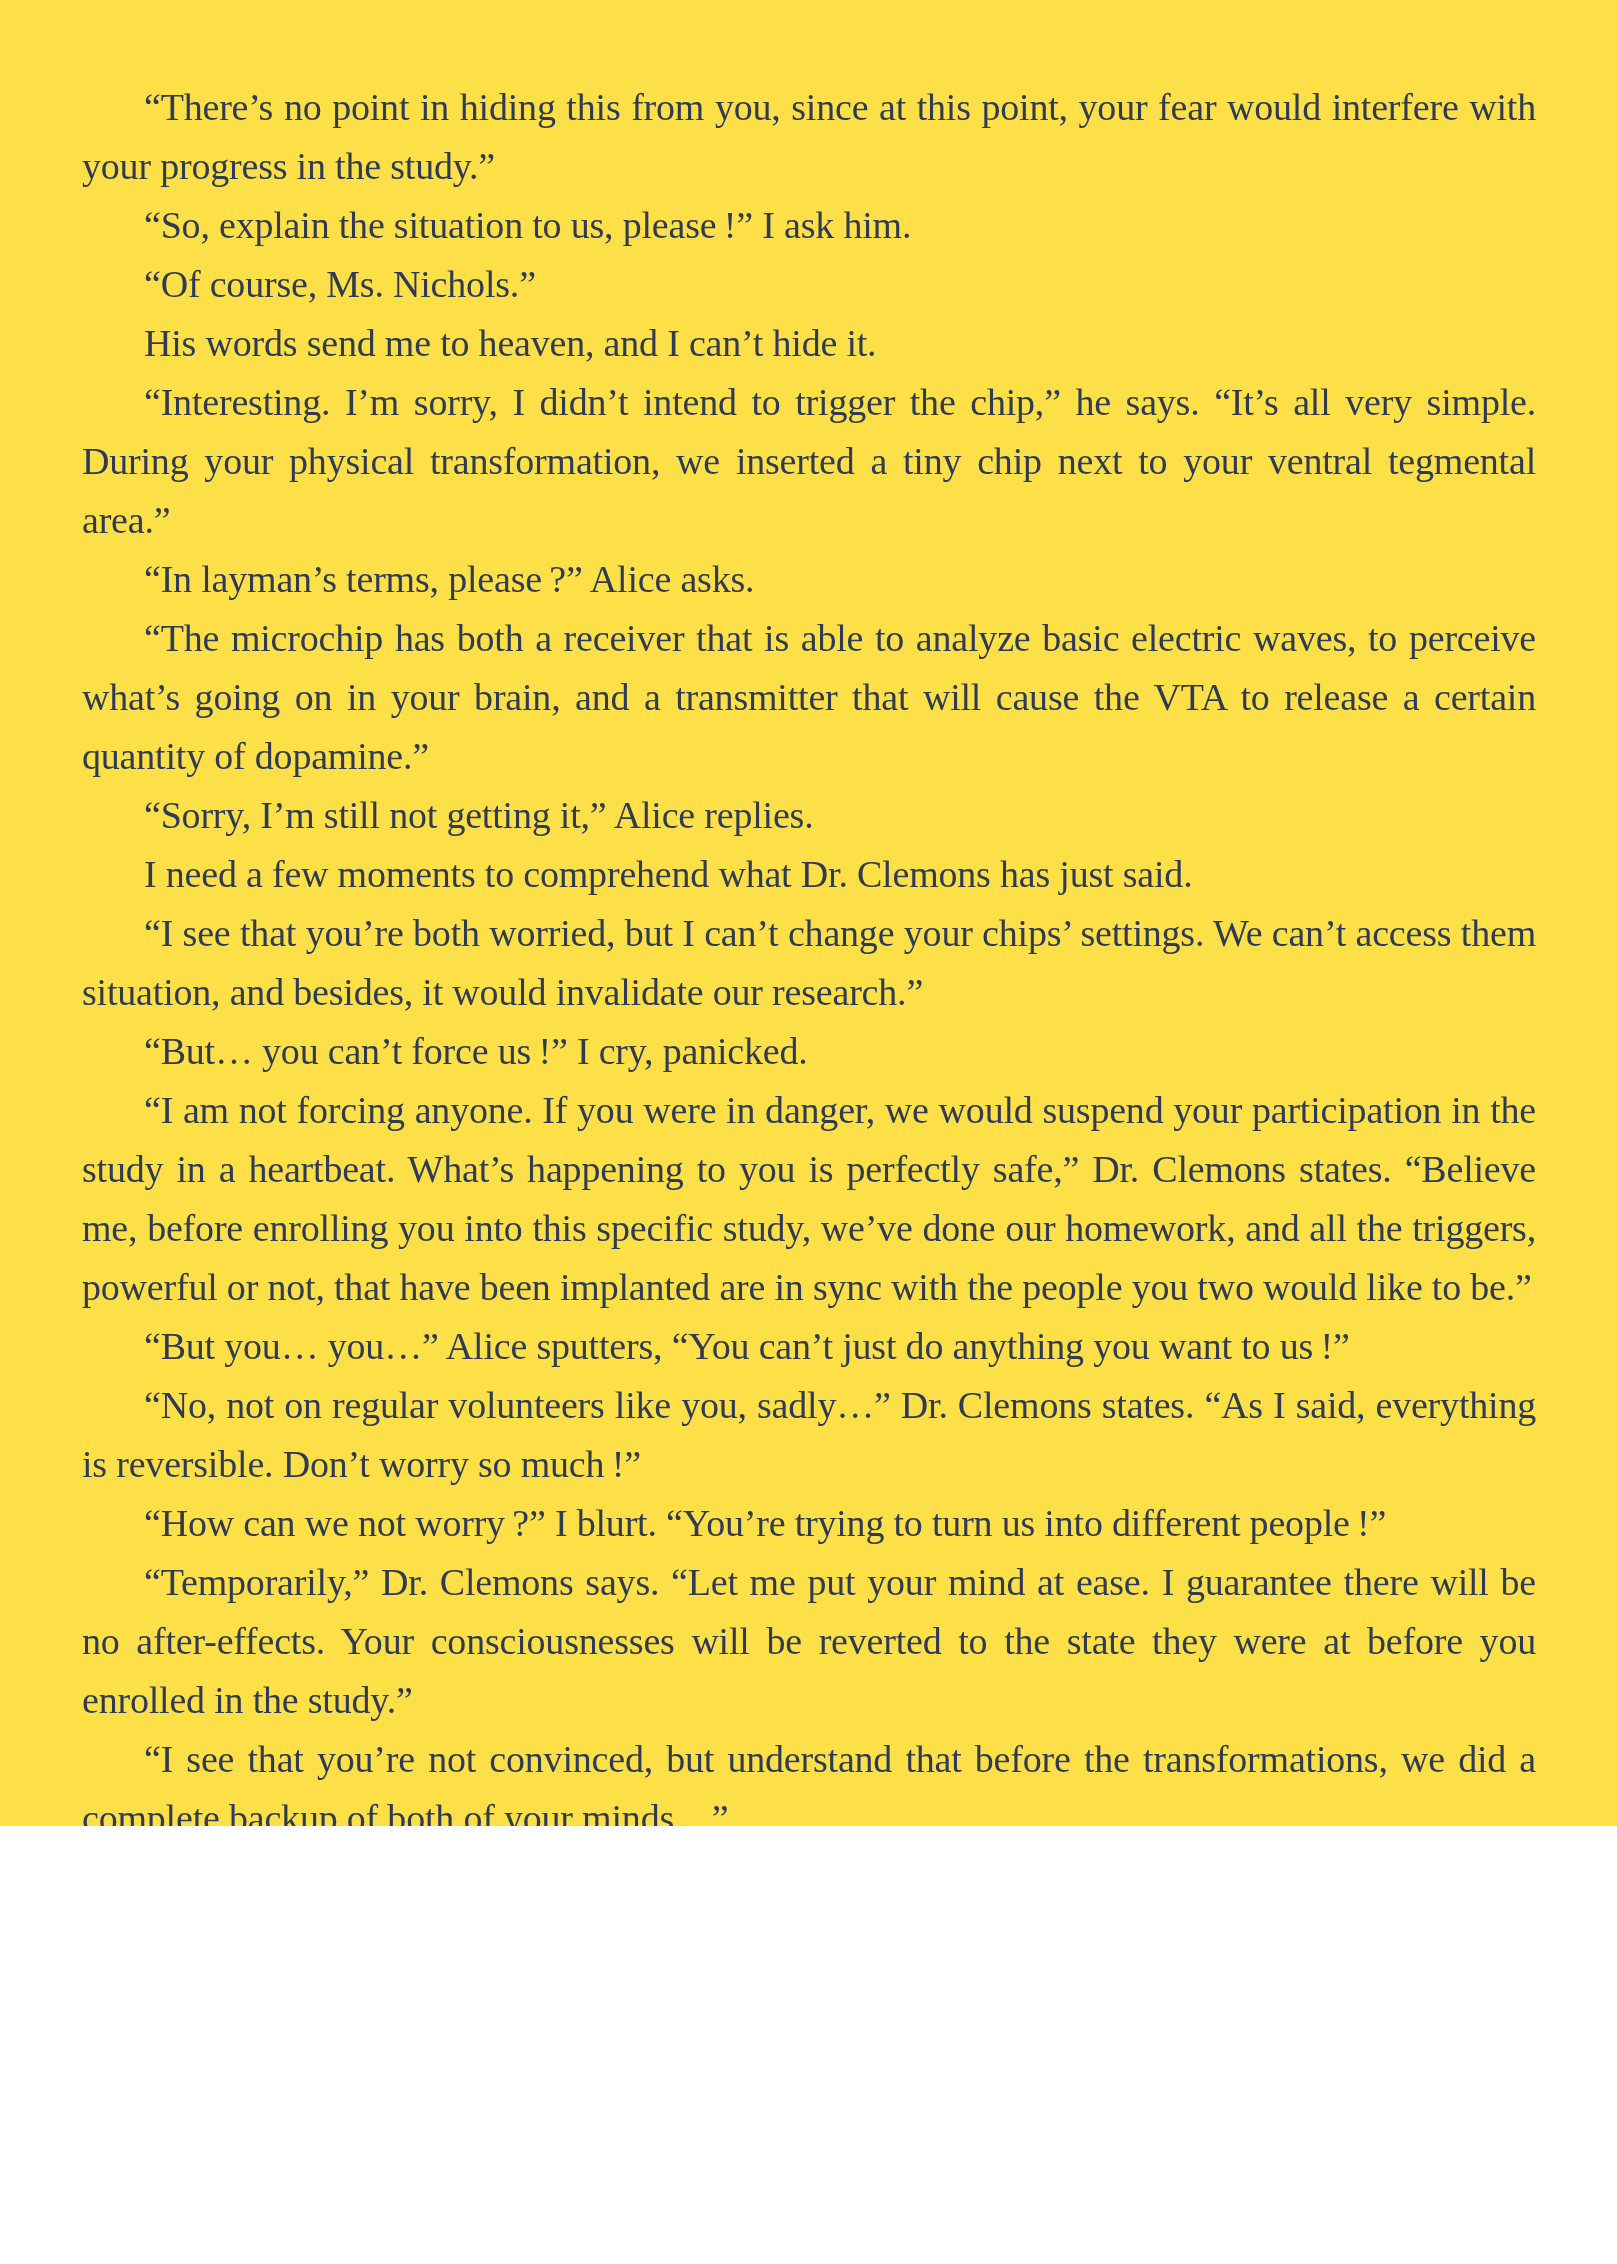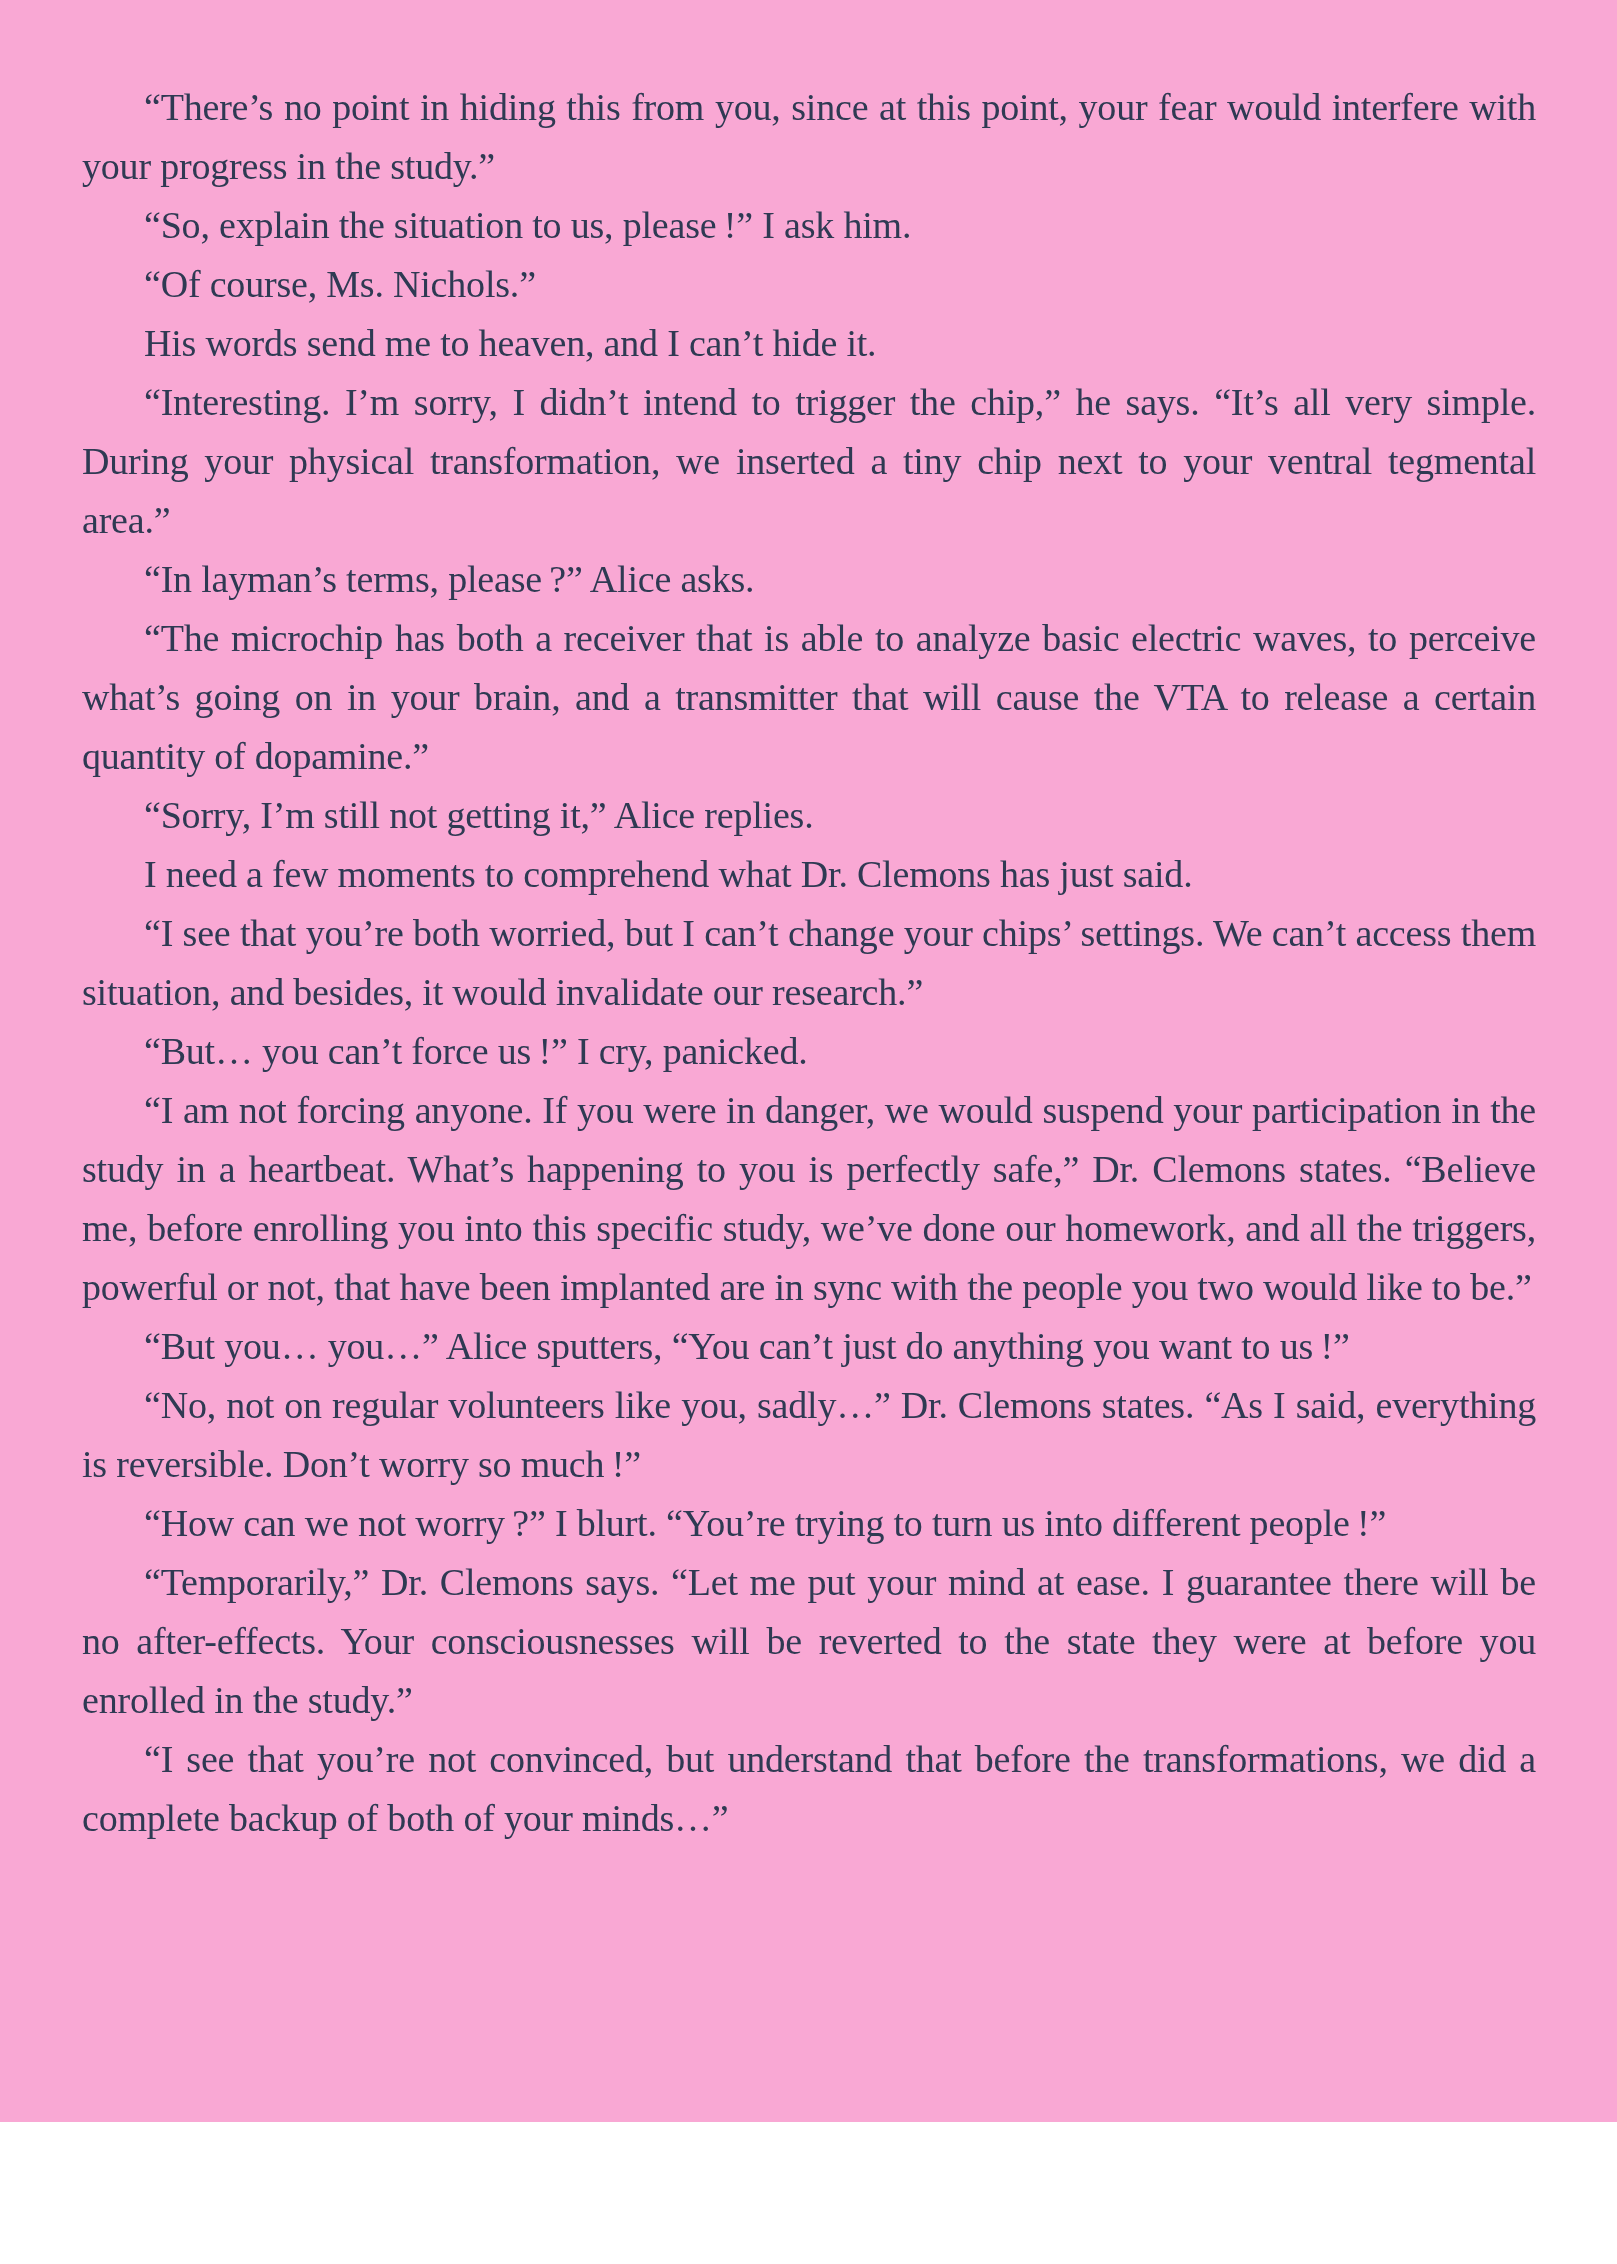--- a/index.html
+++ b/index.html
@@ -6,8 +6,8 @@
   .page {
     position: relative;
     width: 1618px;
-    height: 2122px;
-    background: #f9a8d4;
+    height: 1826px;
+    background: #fde047;
     overflow: hidden;
     font-family: "Liberation Serif", serif;
   }

